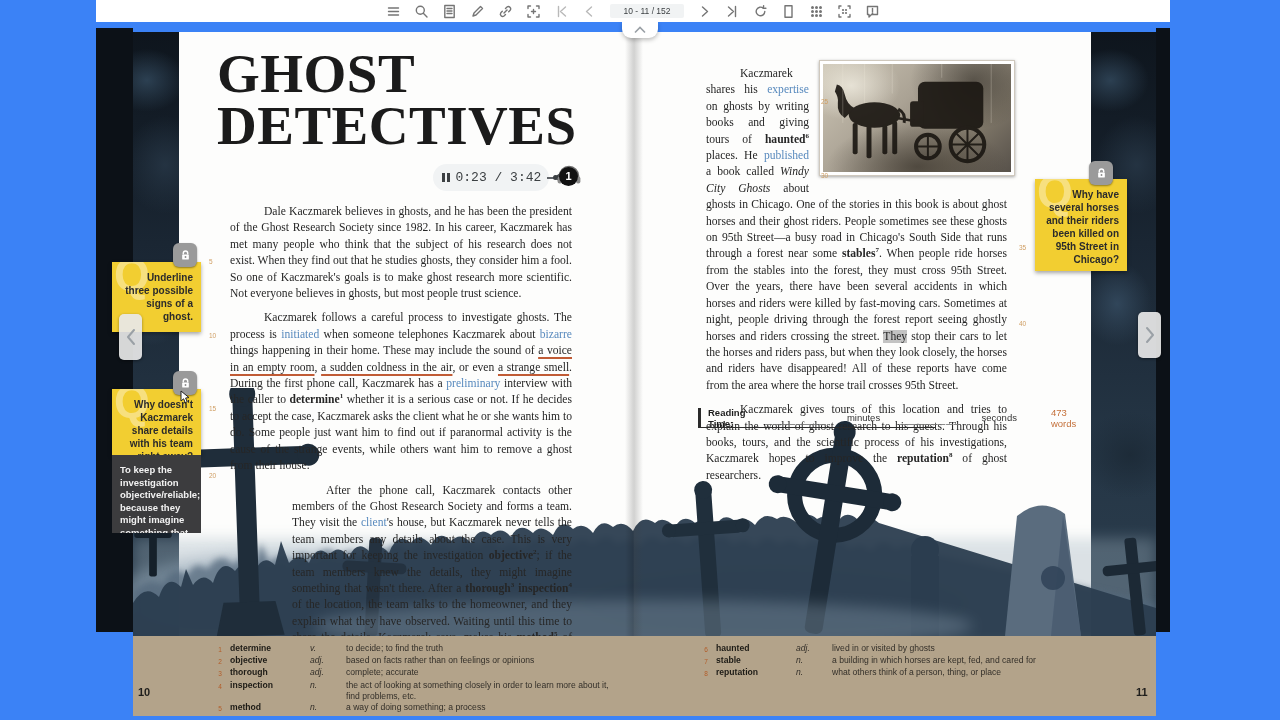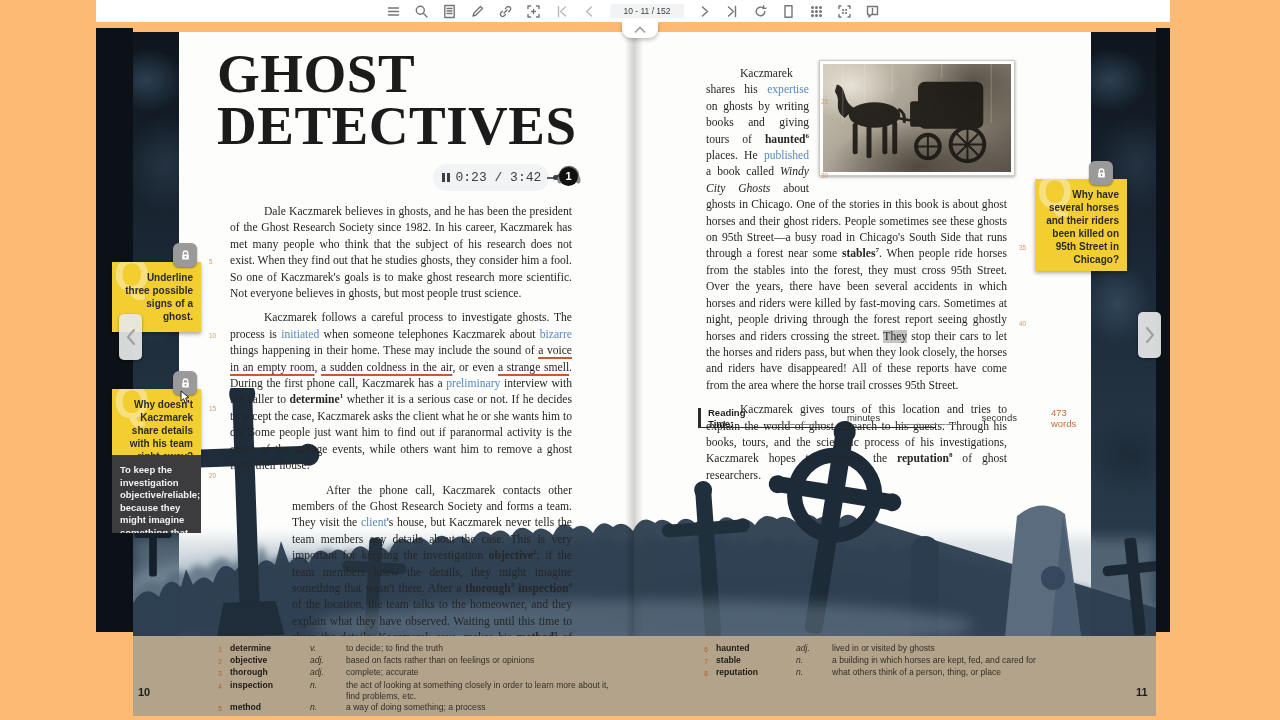--- a/index.html
+++ b/index.html
@@ -4,7 +4,7 @@
 <style>
   html,body{margin:0;padding:0;width:1280px;height:720px;background:#000;overflow:hidden;
     font-family:"Liberation Sans",sans-serif;}
-  .stage{position:relative;width:1280px;height:720px;background:#fdba74;}
+  .stage{position:relative;width:1280px;height:720px;background:#3b82f6;}
 
   
   .toolbar{position:absolute;left:96px;top:0;width:1074px;height:22px;background:#fff;

